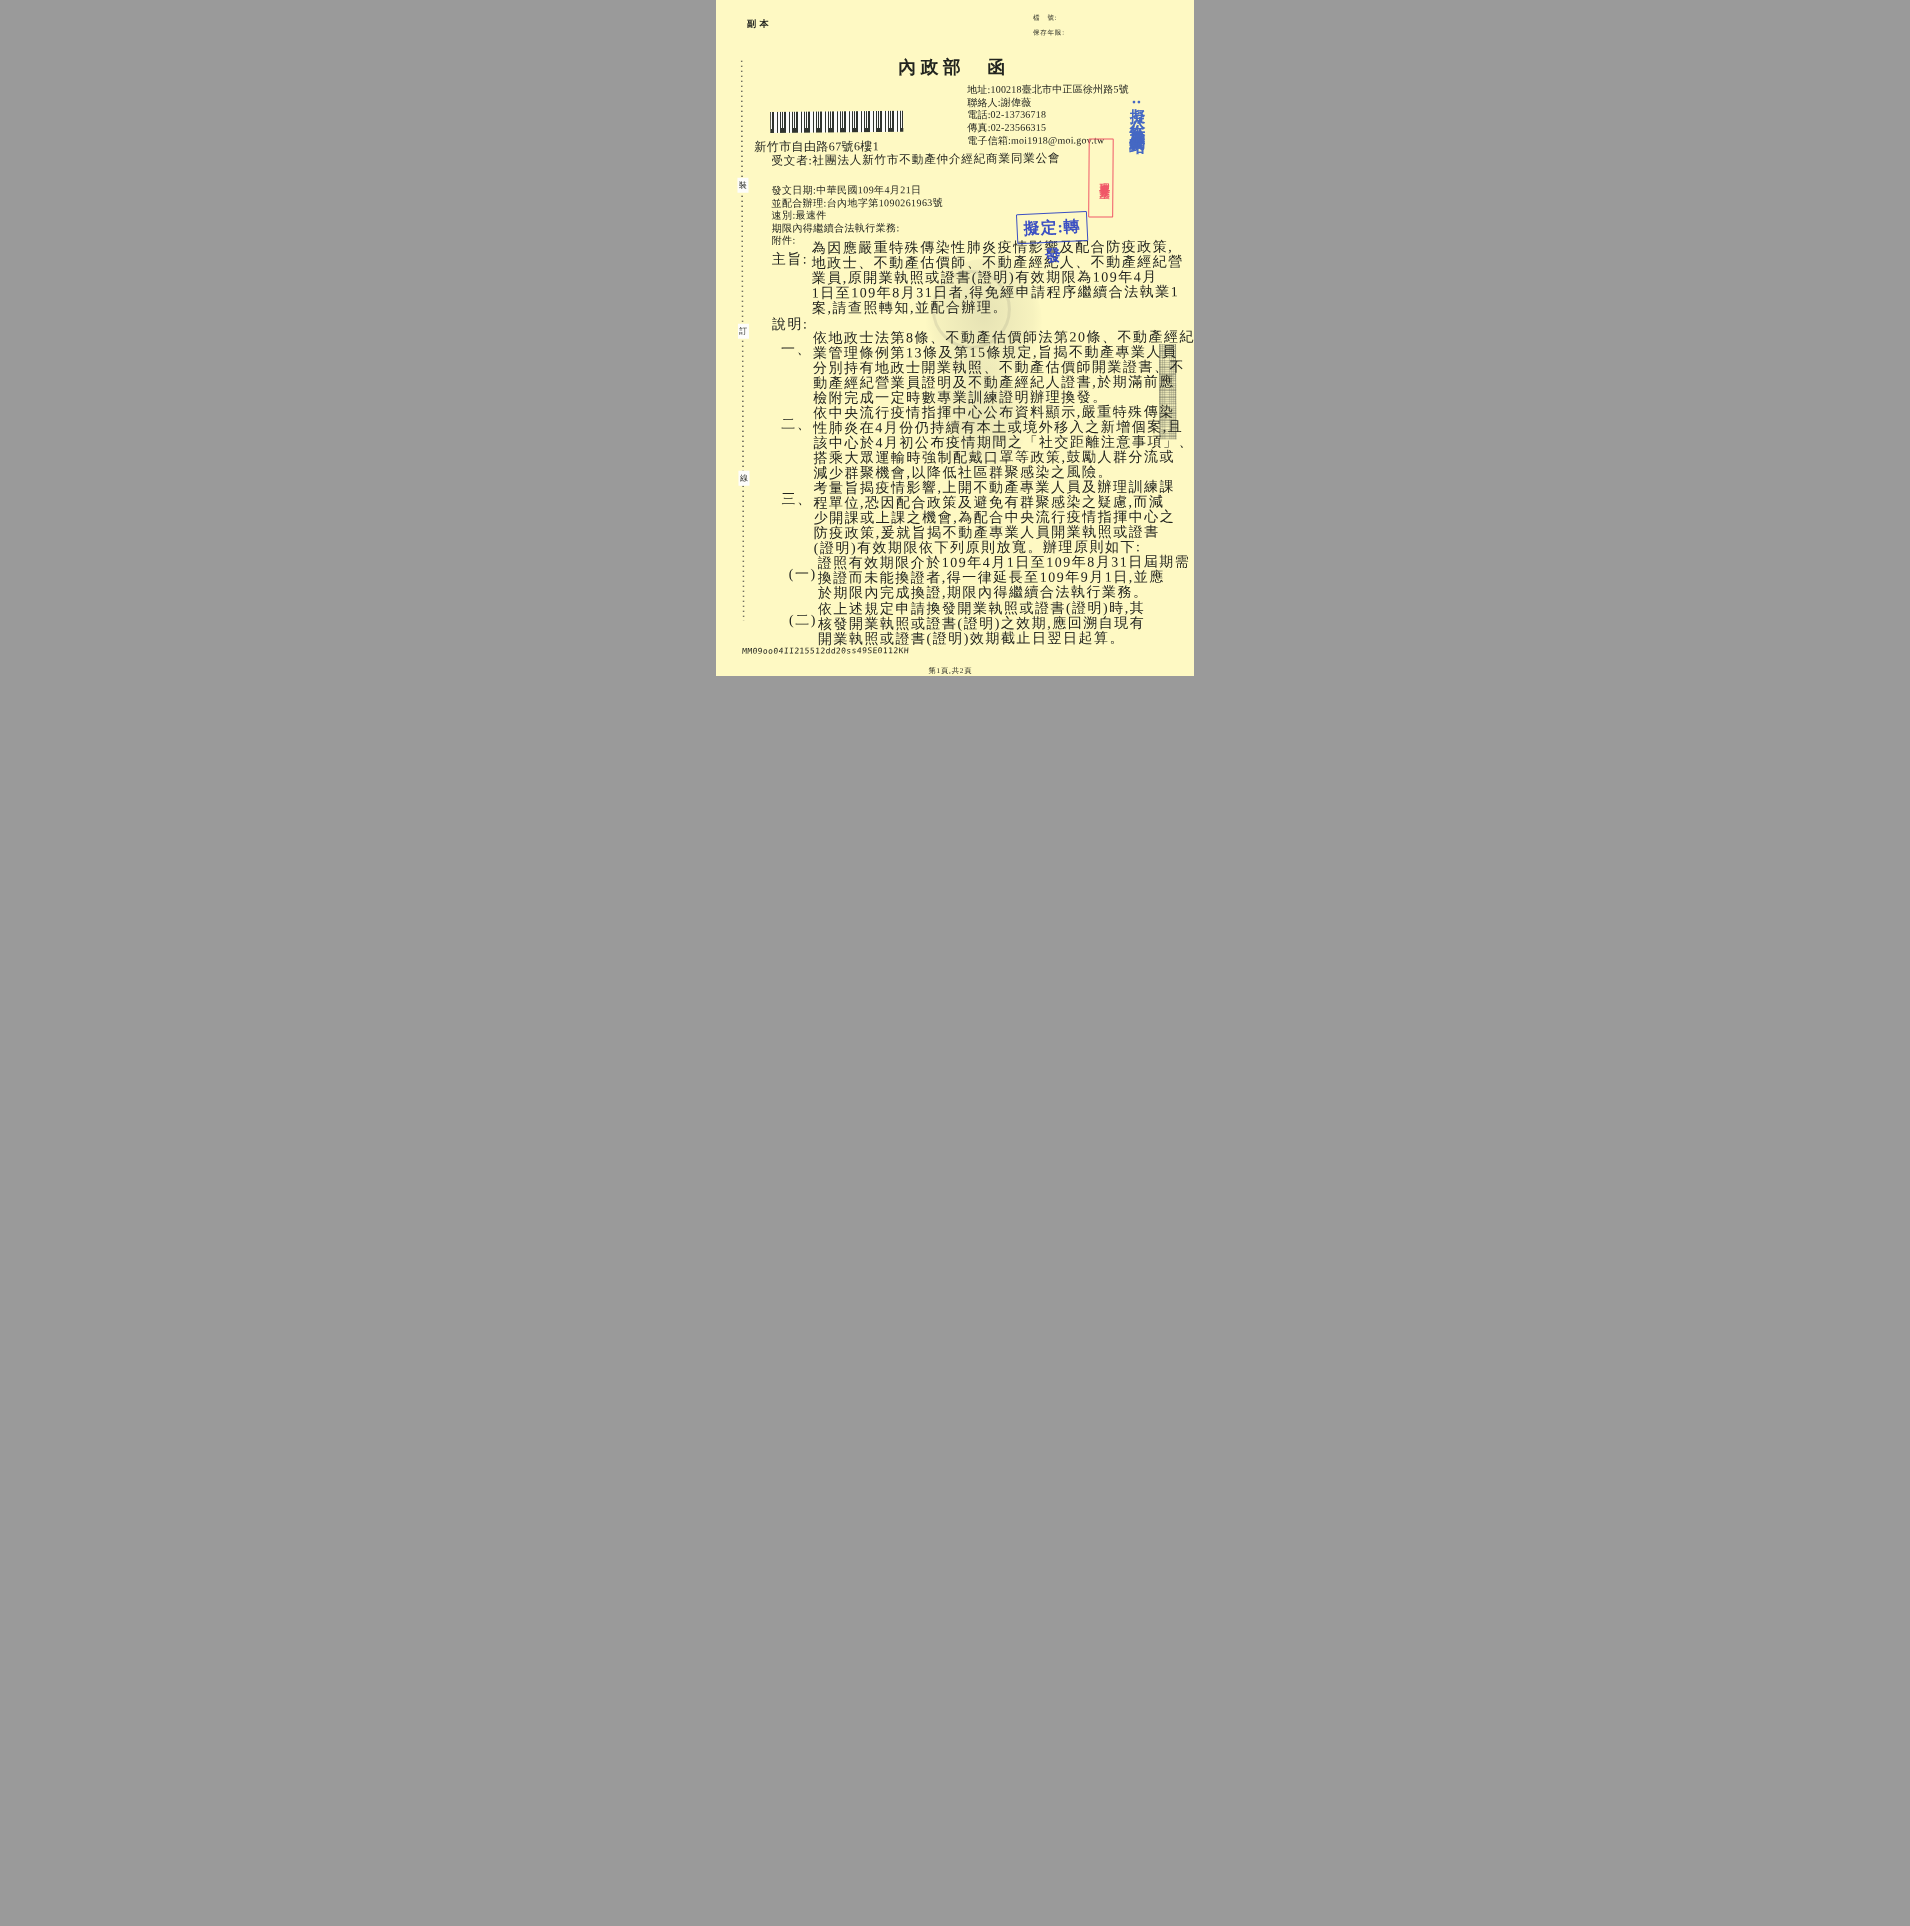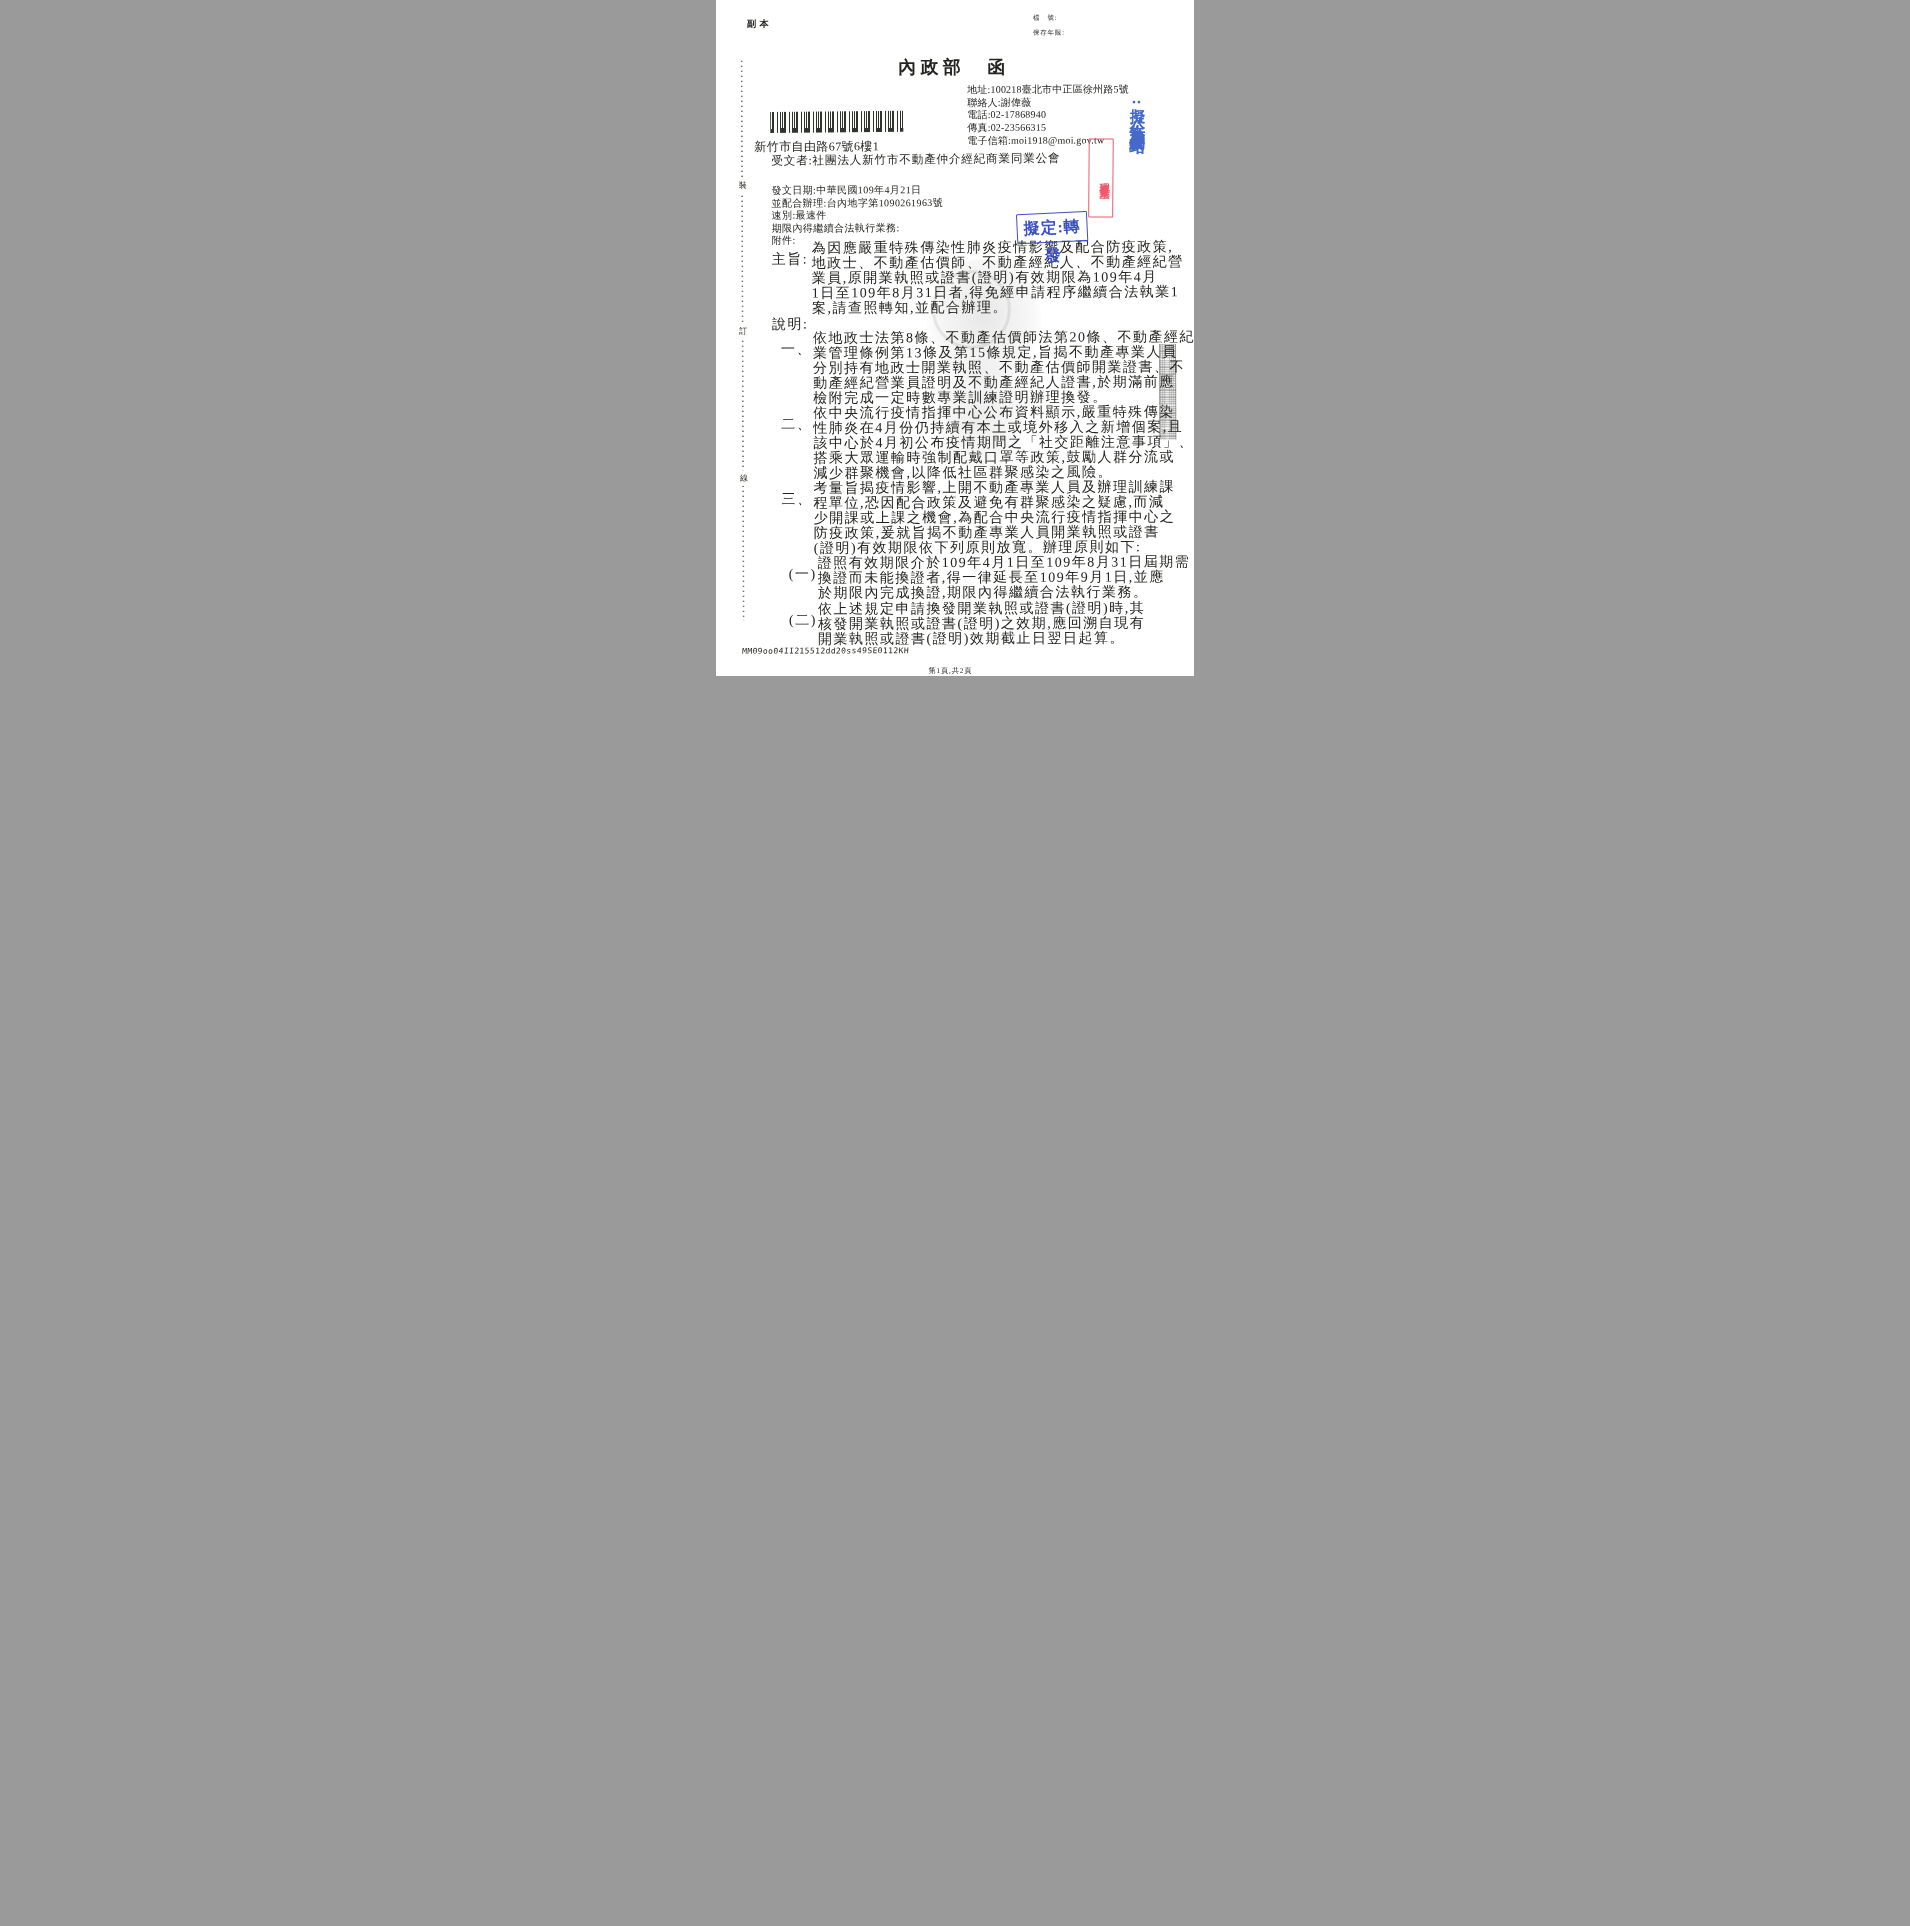--- a/index.html
+++ b/index.html
@@ -3,7 +3,7 @@
 <meta charset="utf-8">
 <style>
   html,body{margin:0;padding:0;background:#9a9a9a;}
-  .page{position:relative;width:478px;height:676px;margin:0 auto;background:#ffffff;
+  .page{position:relative;width:478px;height:676px;margin:0 auto;background:#fef9c3;
         overflow:hidden;font-family:"Liberation Serif","DejaVu Serif",serif;color:#22241f;}
   .tilt{position:absolute;inset:0;transform:rotate(-0.2deg);}
 

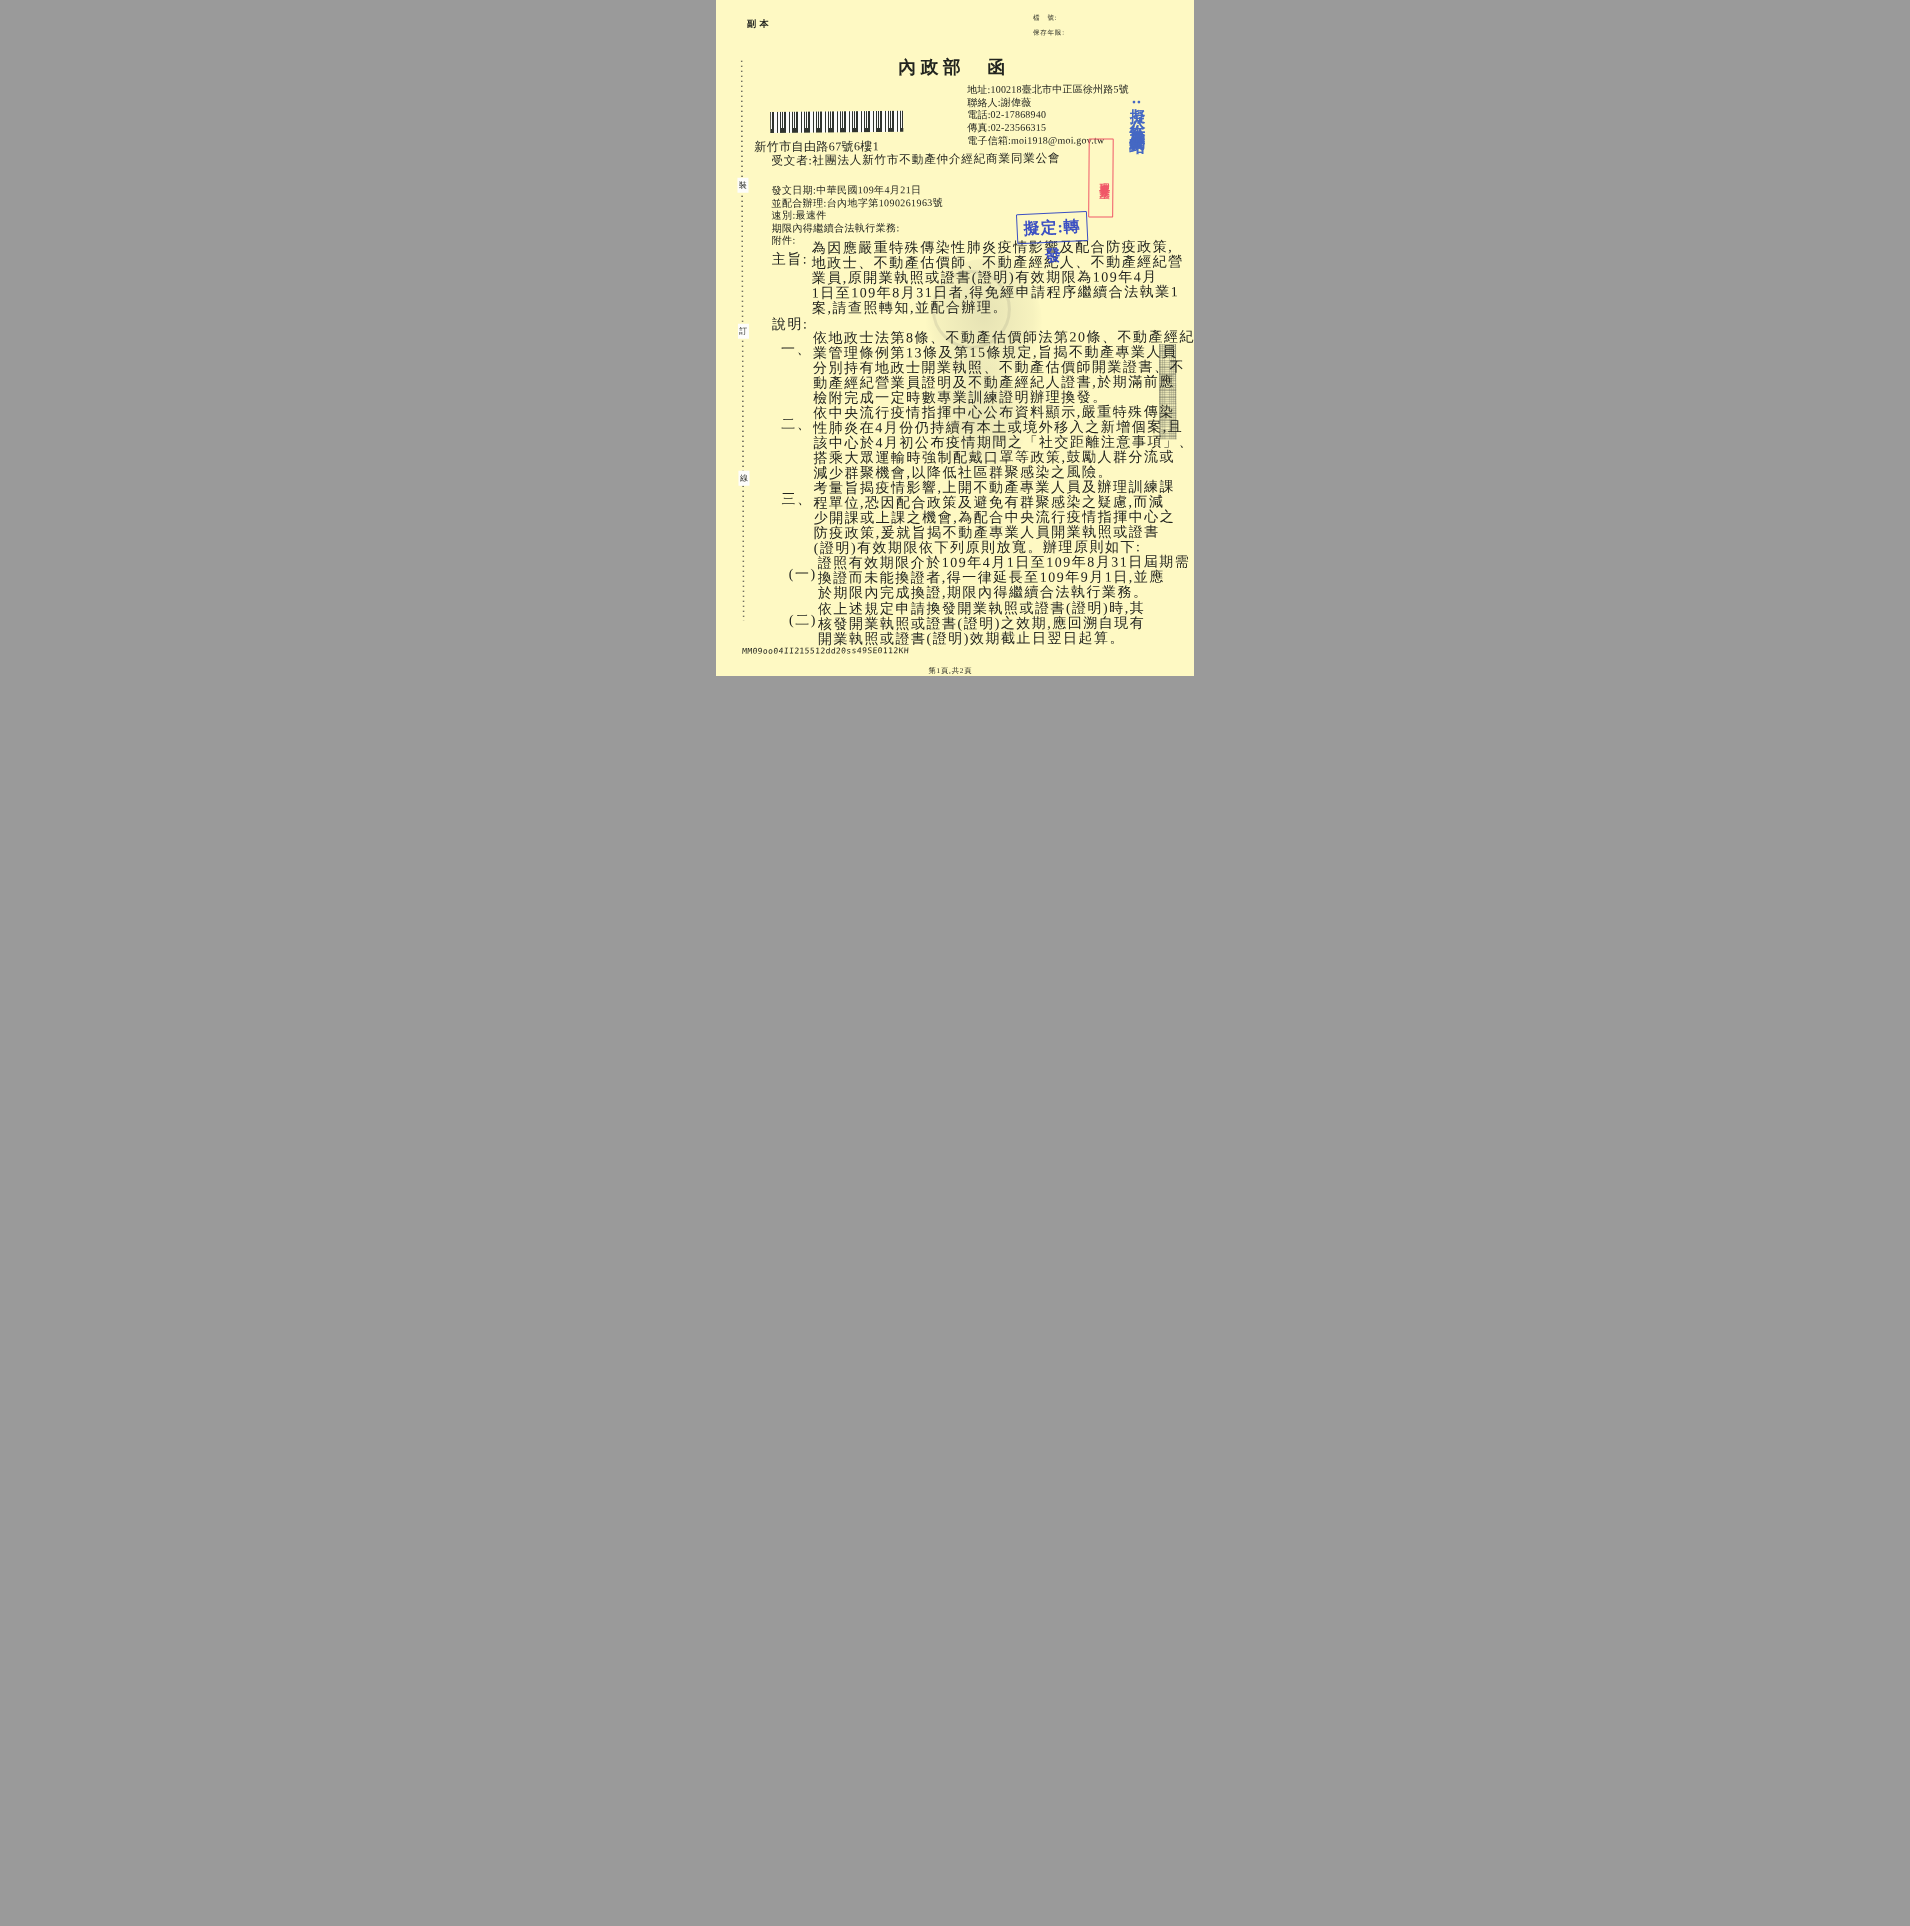--- a/index.html
+++ b/index.html
@@ -101,7 +101,7 @@
     <div class="sender">
       <div>地址:100218臺北市中正區徐州路5號</div>
       <div>聯絡人:謝偉薇</div>
-      <div>電話:02-17868940</div>
+      <div>電話:02-13736718</div>
       <div>傳真:02-23566315</div>
       <div>電子信箱:moi1918@moi.gov.tw</div>
     </div>

